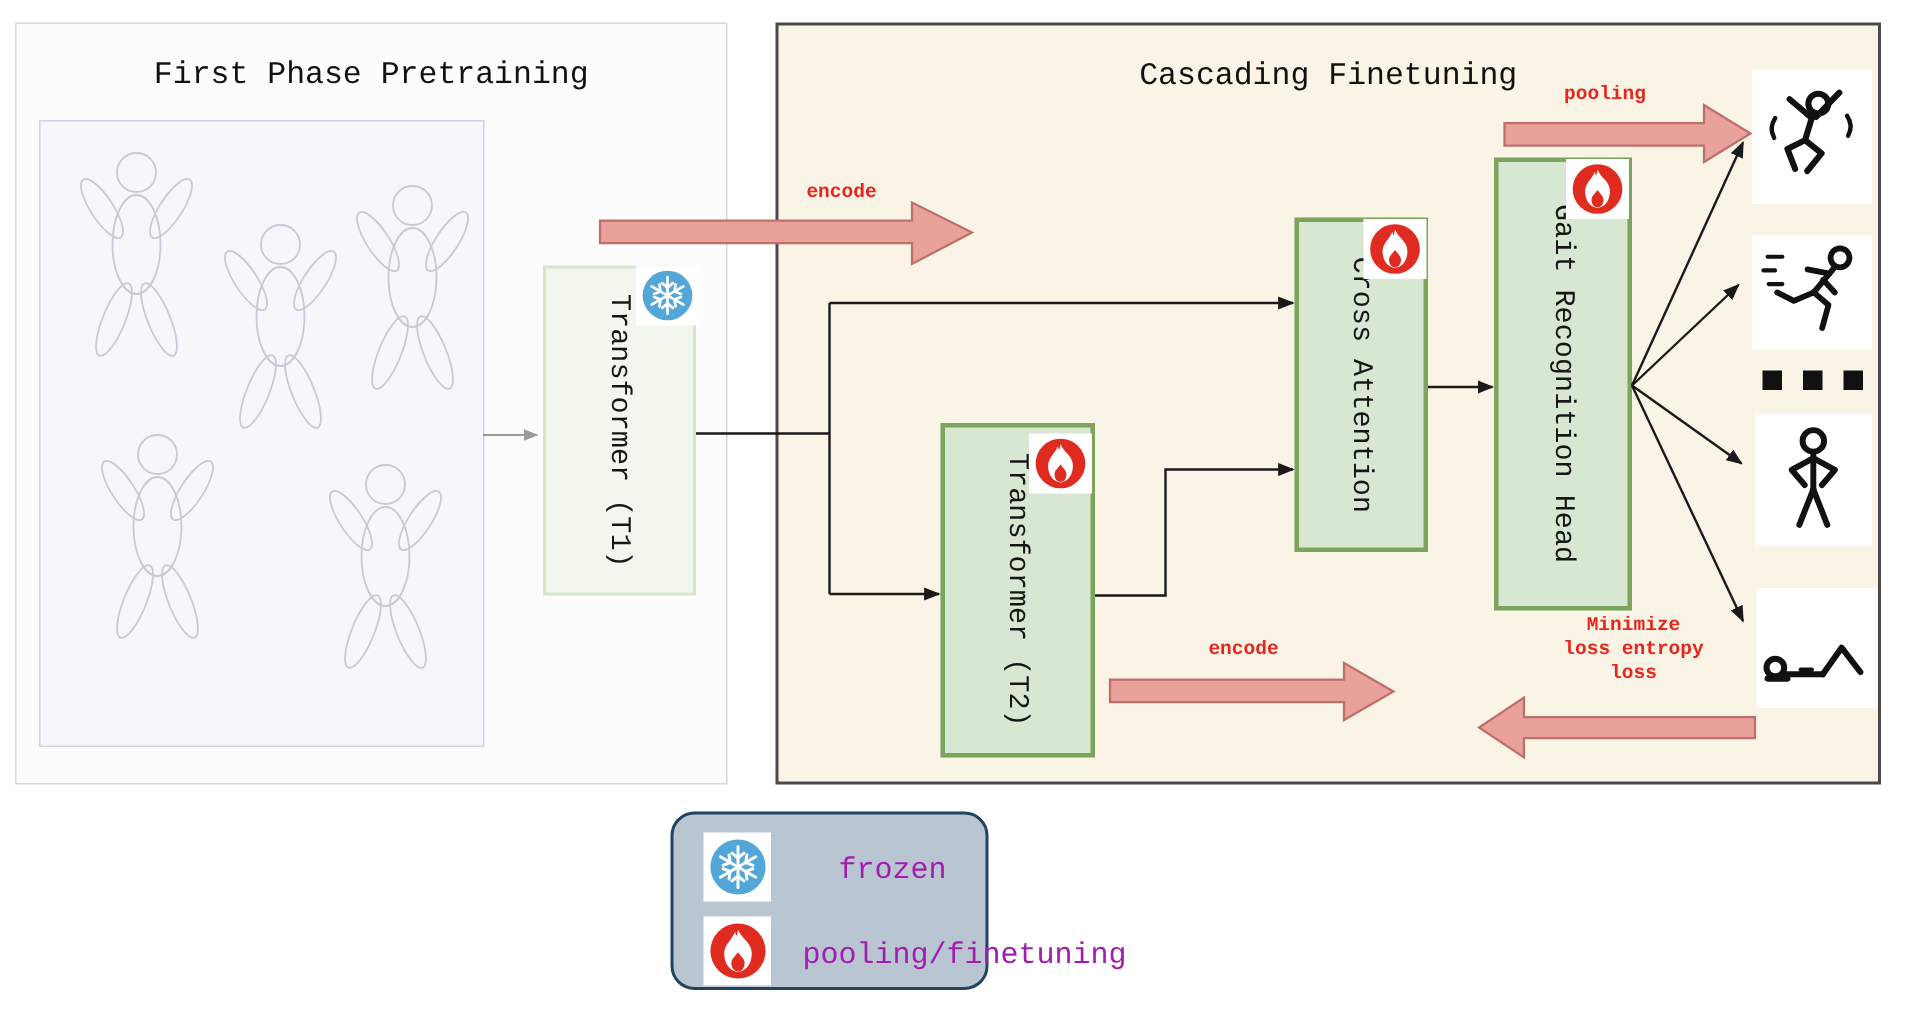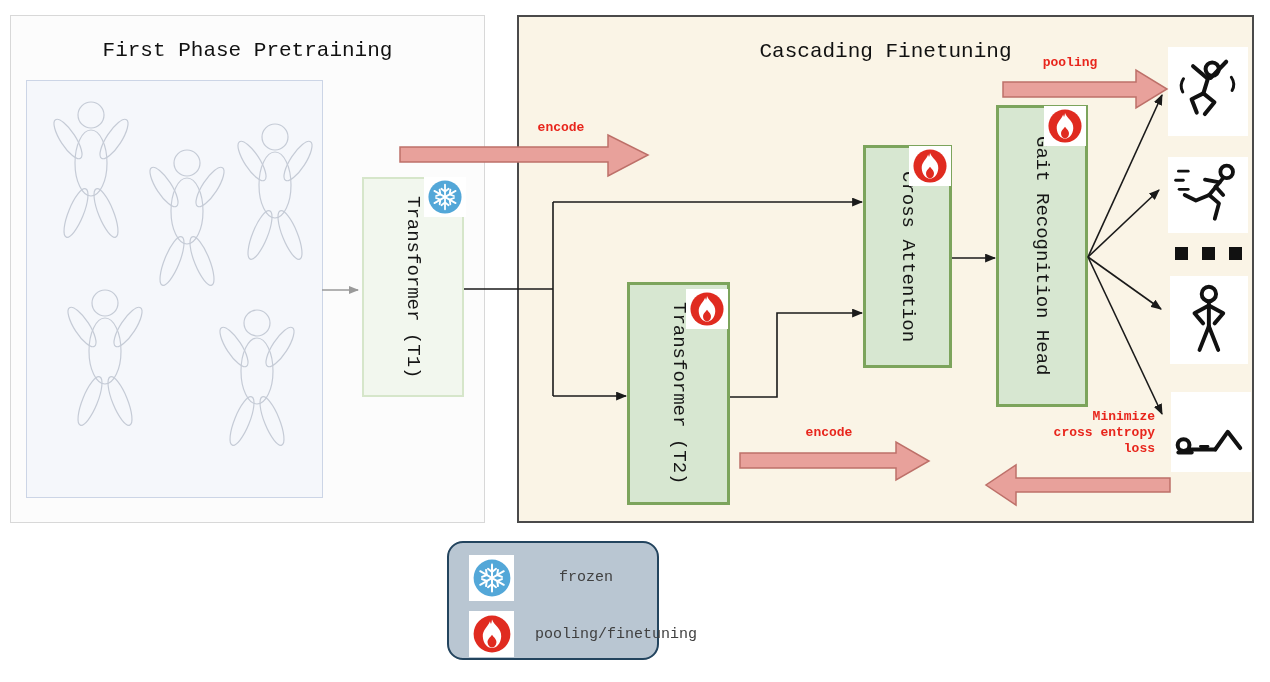--- a/index.html
+++ b/index.html
@@ -45,7 +45,7 @@
 
   
   .redlabel{position:absolute;color:var(--accent_red_text);font-weight:bold;font-size:13px;text-align:center;z-index:6;}
-  .redlabel span{display:block;line-height:1.22;text-align:right;}
+  .redlabel span{display:block;line-height:1.22;}
 
   
   .tile{position:absolute;background:#fff;display:flex;align-items:center;justify-content:center;z-index:2;}

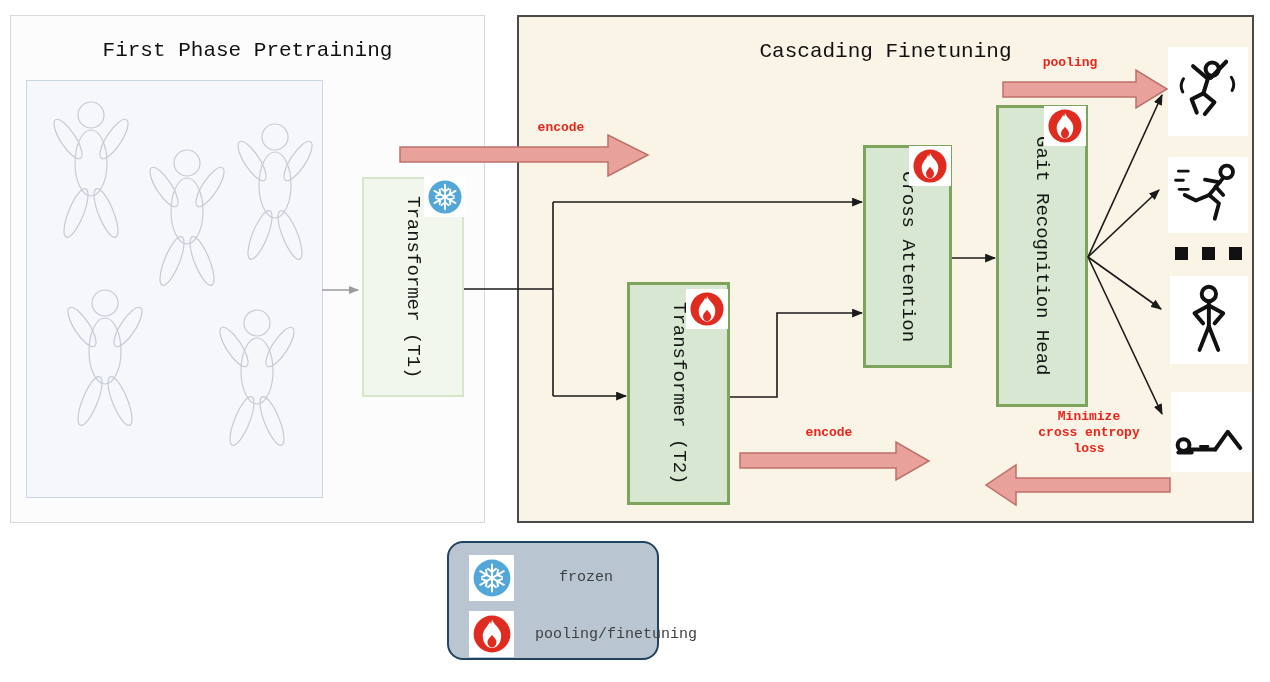--- a/index.html
+++ b/index.html
@@ -270,7 +270,7 @@
   <div class="redlabel" style="left:779px;top:425px;width:100px">encode</div>
   <div class="redlabel" style="left:1023px;top:409px;width:132px">
     <span>Minimize</span>
-    <span>cross entropy</span>
+    <span>loss entropy</span>
     <span>loss</span>
   </div>
 

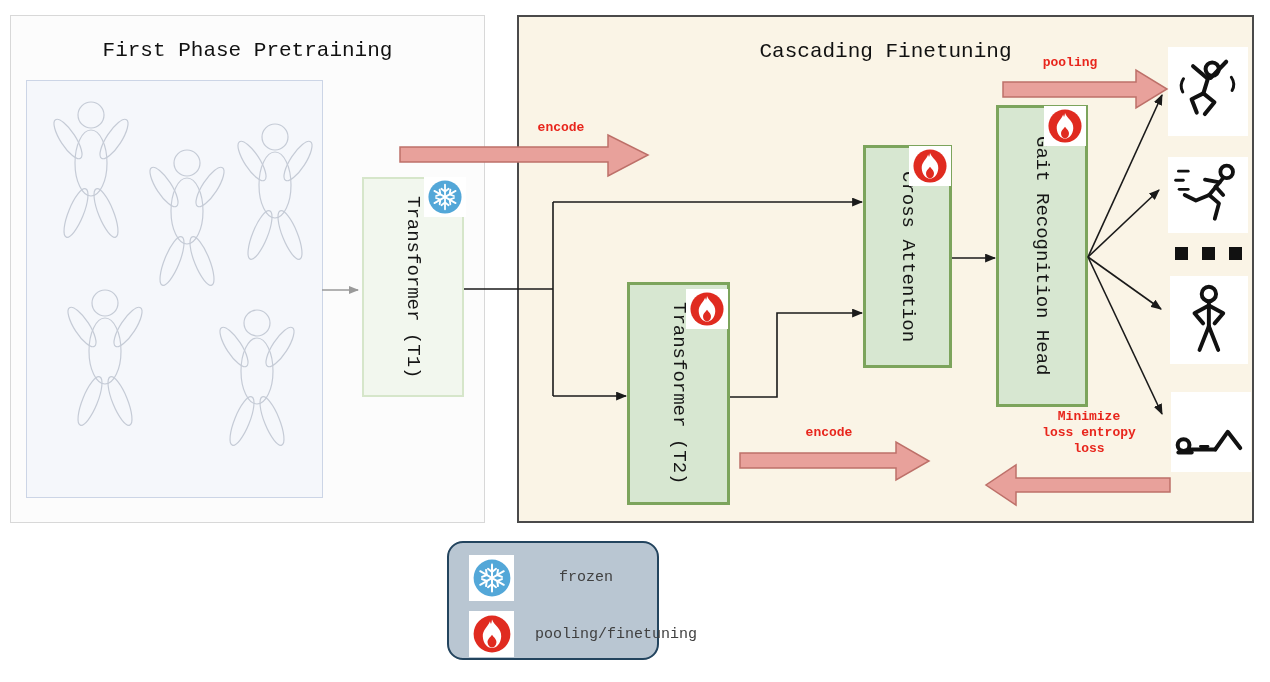--- a/index.html
+++ b/index.html
@@ -59,7 +59,7 @@
     background:var(--legend_bg);border:2px solid var(--legend_border);border-radius:16px;z-index:2;}
   .legend .ltile{position:absolute;width:45px;height:46px;background:#fff;display:flex;align-items:center;justify-content:center;}
   .legend .ltile svg{width:40px;height:40px;}
-  .legend .llabel{position:absolute;font-size:15px;color:#404040;}
+  .legend .llabel{position:absolute;font-size:20px;color:#a21caf;}
 </style>
 </head>
 <body>

